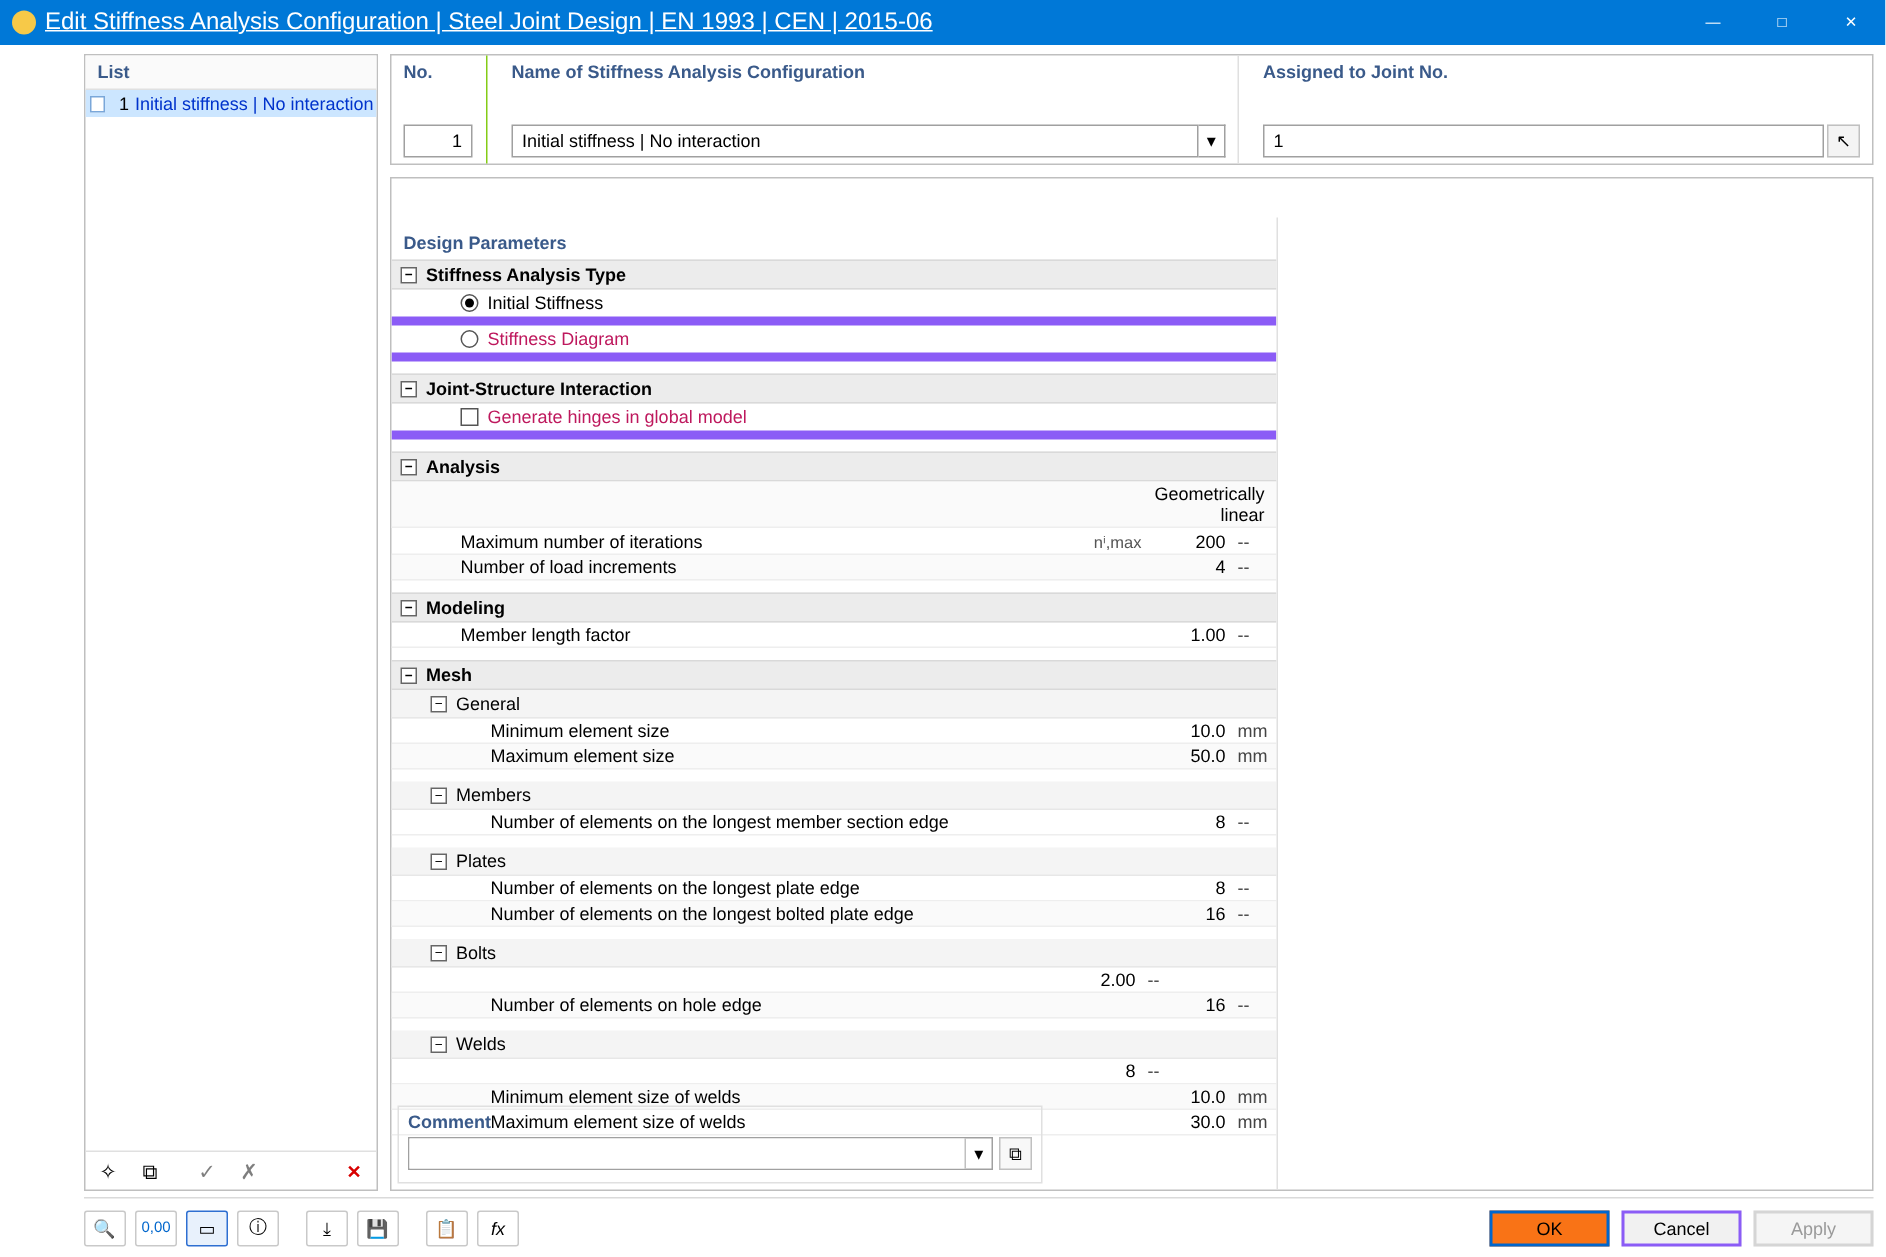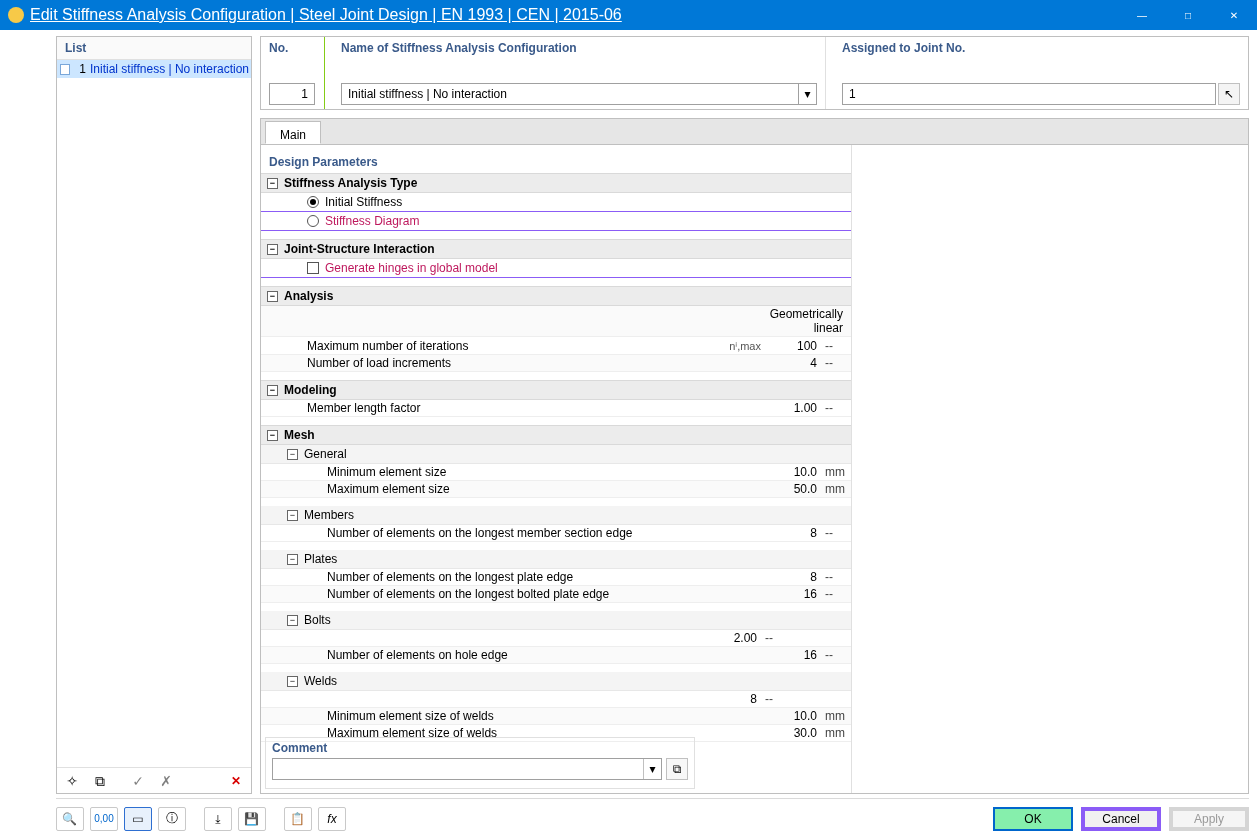--- a/index.html
+++ b/index.html
@@ -236,9 +236,6 @@
   </div>
 
   <div class="tabs-area">
-    <div class="tabstrip">
-      <div class="tab active">Main</div>
-    </div>
     <div class="tab-content">
       <div class="form-area">
         <div class="section-hdr">Design Parameters</div>

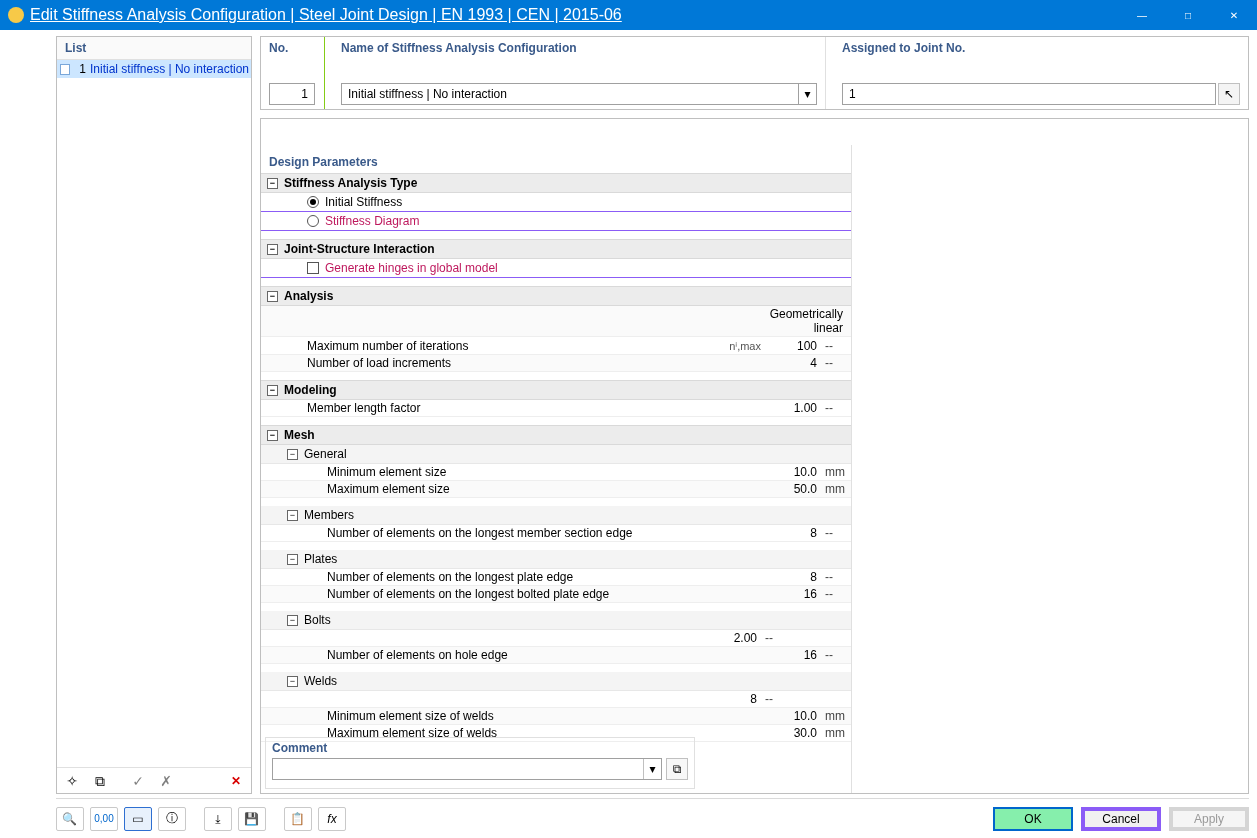--- a/index.html
+++ b/index.html
@@ -125,7 +125,7 @@
   .param-sym{font-size:11px;color:#555;text-align:right;}
   .param-val{text-align:right;padding-right:4px;}
   .param-unit{padding-left:4px;color:#444;}
-  .radio-row, .check-row{ padding:2px 0 2px 46px; display:flex; align-items:center; gap:6px; border-bottom:1px solid #8b5cf6;}
+  .radio-row, .check-row{ padding:2px 0 2px 46px; display:flex; align-items:center; gap:6px; border-bottom:6px solid #8b5cf6;}
   .radio{width:12px;height:12px;border:1px solid #555;border-radius:50%;display:inline-flex;align-items:center;justify-content:center;}
   .radio.sel::after{content:"";width:6px;height:6px;background:#000;border-radius:50%;}
   .cbox{width:12px;height:12px;border:1px solid #555;display:inline-block;}

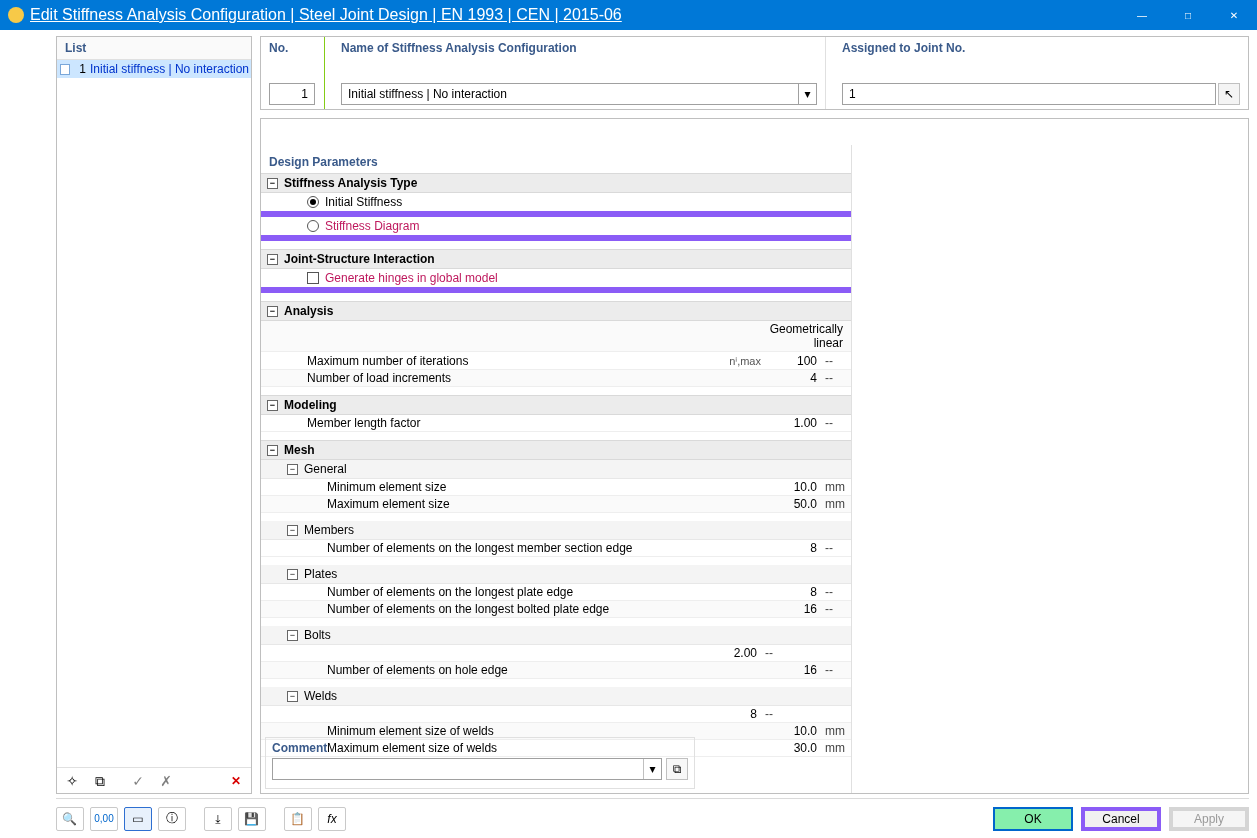--- a/index.html
+++ b/index.html
@@ -278,7 +278,7 @@
           <div class="param-row">
             <span class="param-label">Maximum number of iterations</span>
             <span class="param-sym">nⁱ,max</span>
-            <span class="param-val">100</span>
+            <span class="param-val">200</span>
             <span class="param-unit">--</span>
           </div>
           <div class="param-row bg1">

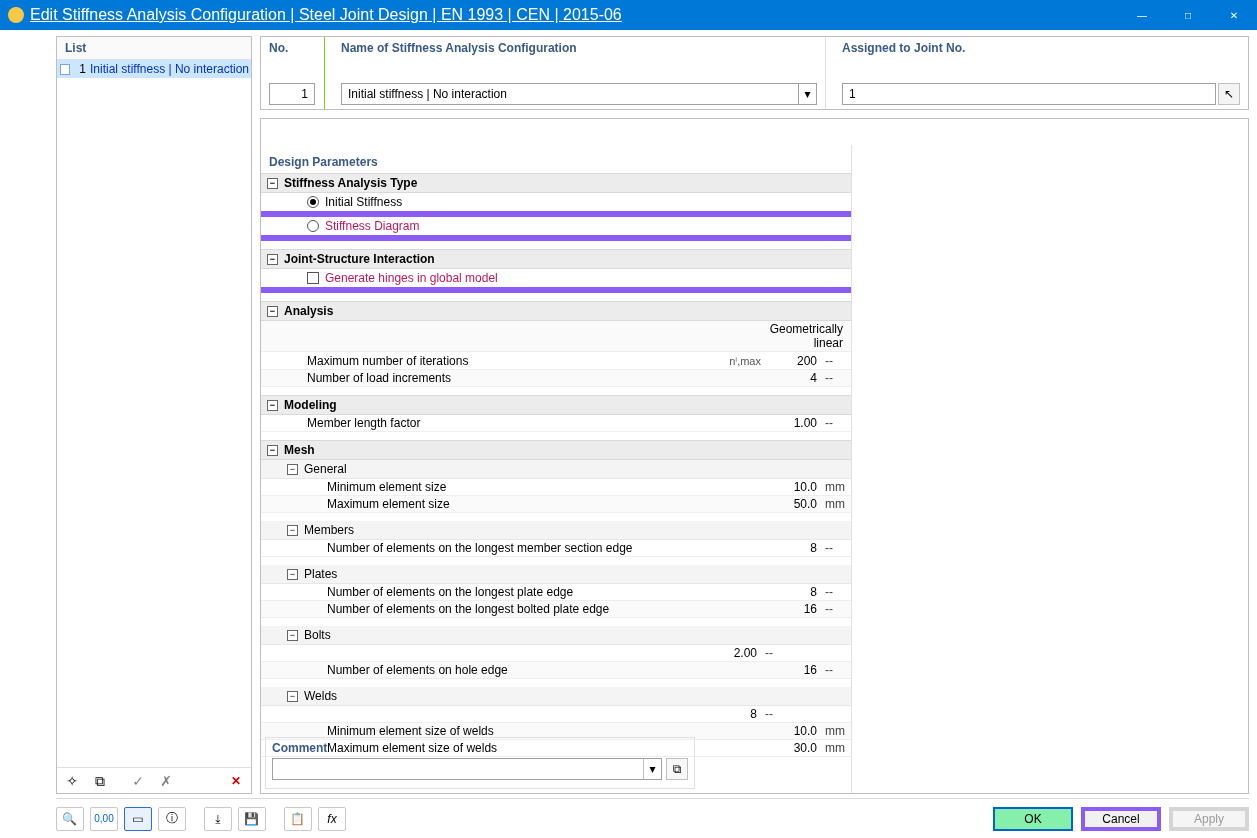--- a/index.html
+++ b/index.html
@@ -152,7 +152,7 @@
   .fbtn.sel{border:1px solid #2e6fd1;background:#e8f1fc;}
   .footer .actions{margin-left:auto;display:flex;gap:8px;}
   .btn{height:24px;min-width:80px;padding:0 16px;border:4px solid #8b5cf6;background:#f1f1f1;display:flex;align-items:center;justify-content:center;cursor:default;}
-  .btn.primary{border:2px solid #0066cc;background:#86efac;}
+  .btn.primary{border:2px solid #0066cc;background:#f97316;}
   .btn.disabled{color:#9a9a9a; background:#f5f5f5;border-color:#d5d5d5;}
 
   .grid-sep{height:8px;}

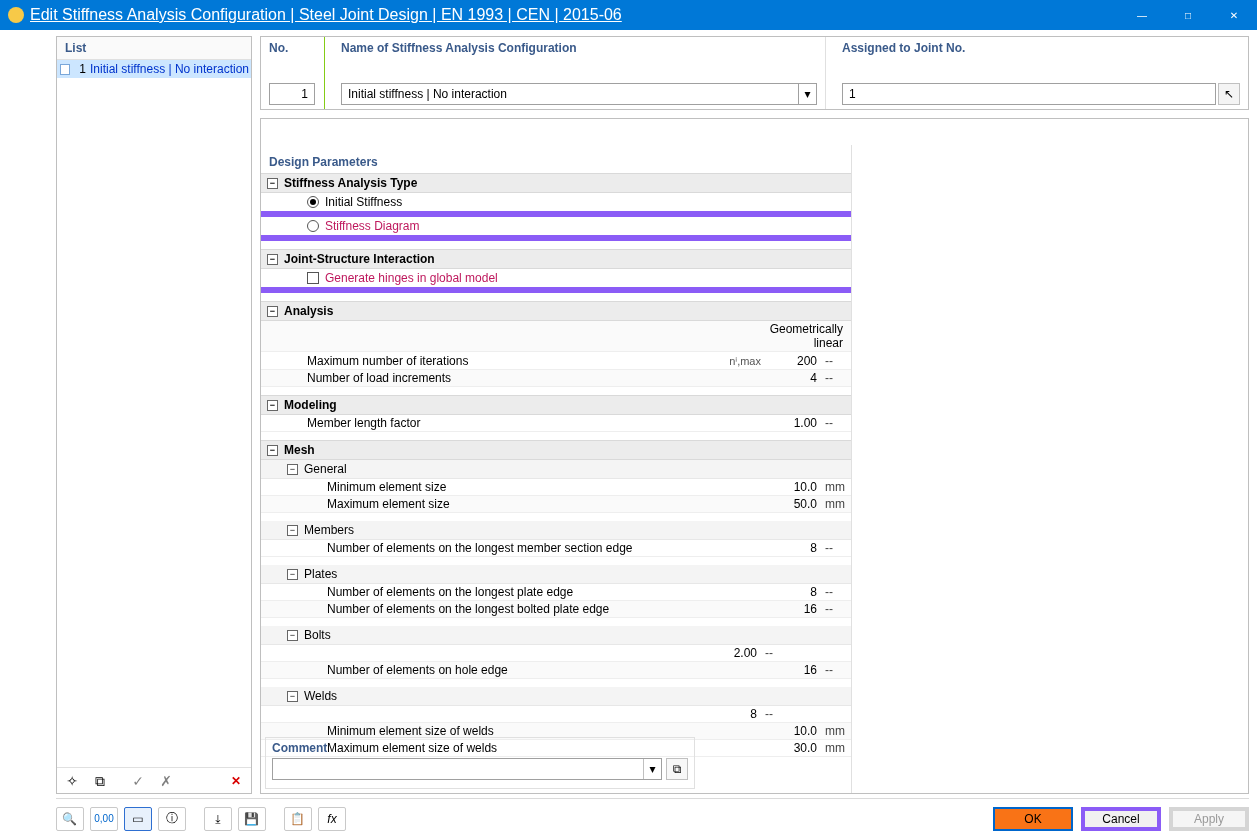--- a/index.html
+++ b/index.html
@@ -151,7 +151,7 @@
   .fbtn{width:28px;height:24px;border:1px solid #c9c9c9;border-radius:2px;background:#fff;display:flex;align-items:center;justify-content:center;}
   .fbtn.sel{border:1px solid #2e6fd1;background:#e8f1fc;}
   .footer .actions{margin-left:auto;display:flex;gap:8px;}
-  .btn{height:24px;min-width:80px;padding:0 16px;border:4px solid #8b5cf6;background:#f1f1f1;display:flex;align-items:center;justify-content:center;cursor:default;}
+  .btn{height:24px;min-width:80px;padding:0 16px;border:2px solid #8b5cf6;background:#f1f1f1;display:flex;align-items:center;justify-content:center;cursor:default;}
   .btn.primary{border:2px solid #0066cc;background:#f97316;}
   .btn.disabled{color:#9a9a9a; background:#f5f5f5;border-color:#d5d5d5;}
 

